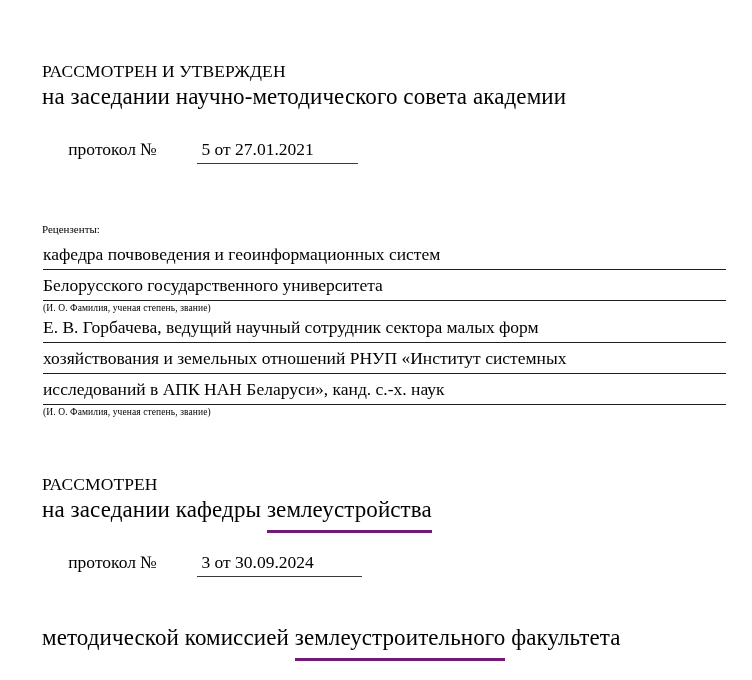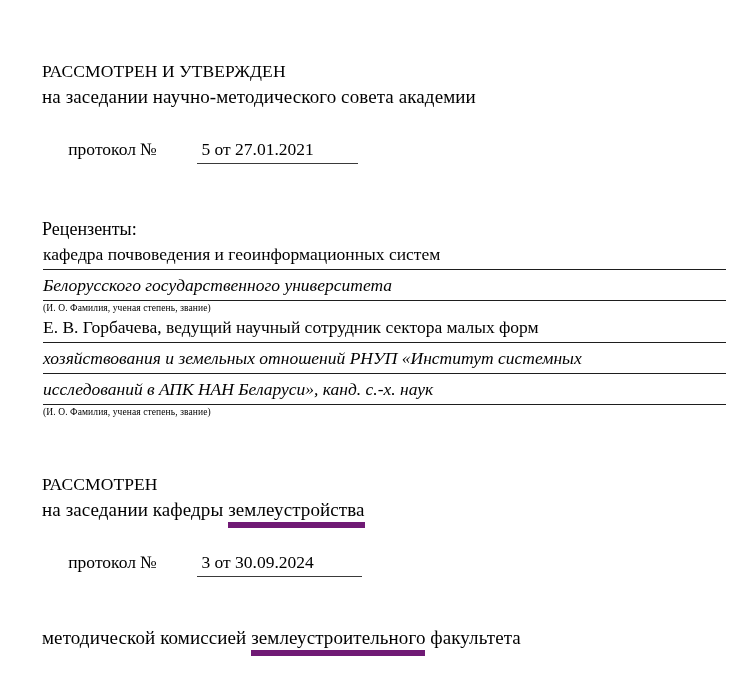--- a/index.html
+++ b/index.html
@@ -28,7 +28,7 @@
 
   
   .line {
-    font-size: 19px;
+    font-size: 23px;
     line-height: 26px;
     white-space: pre;
     letter-spacing: 0.1px;

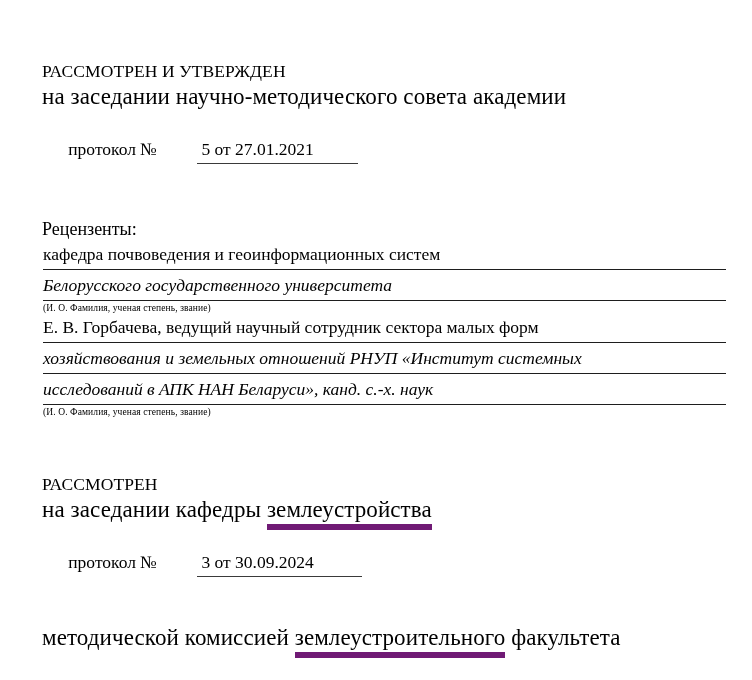--- a/index.html
+++ b/index.html
@@ -63,7 +63,7 @@
 
   
   .reviewers-label {
-    font-size: 18px;
+    font-size: 11px;
     line-height: 26px;
     white-space: pre;
   }

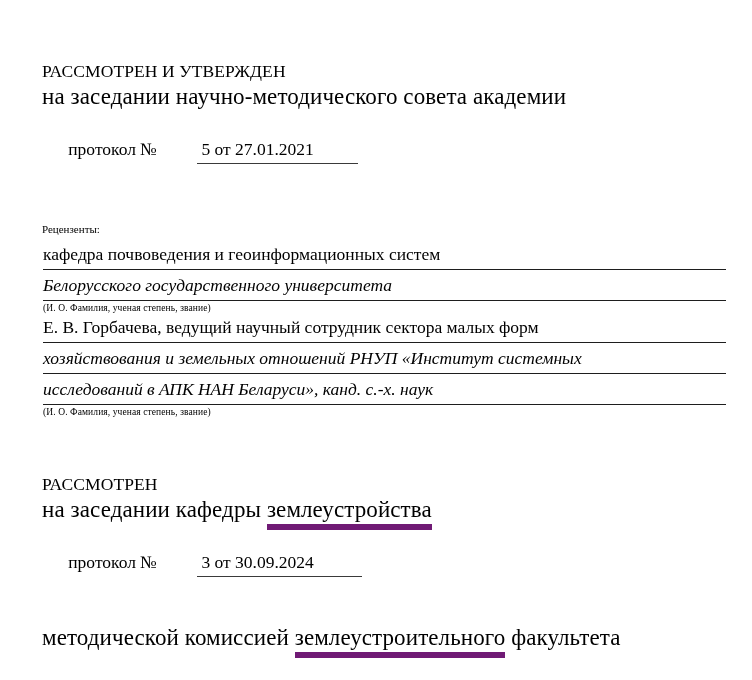--- a/index.html
+++ b/index.html
@@ -81,7 +81,6 @@
   }
   .rev-row + .rev-row {
     margin-top: 3px;
-    font-style: italic;
   }
   .rev-caption {
     font-size: 9.5px;

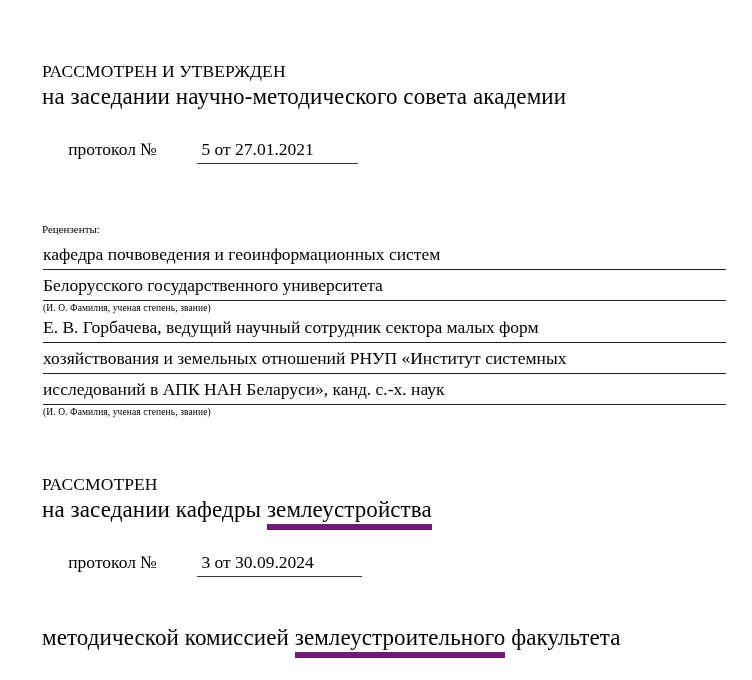--- a/index.html
+++ b/index.html
@@ -57,8 +57,8 @@
     display: inline-block;
   }
   .uline {
-    border-bottom: 6px solid #701a75;
-    padding-bottom: 2px;
+    border-bottom: 3px solid #701a75;
+    padding-bottom: 8px;
   }
 
   

